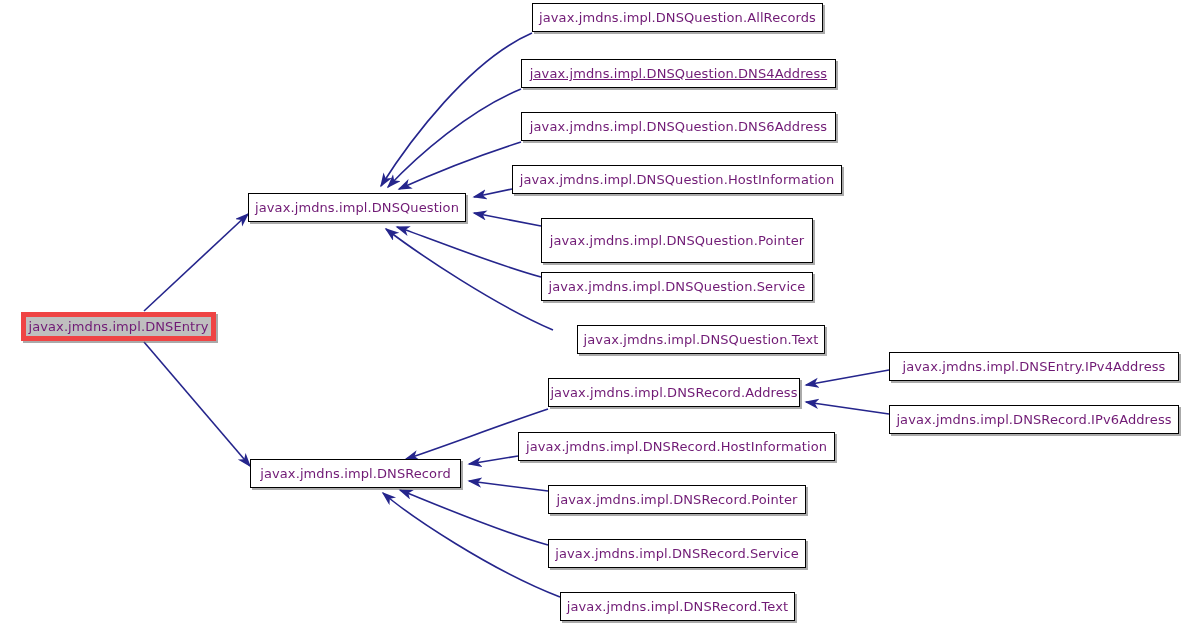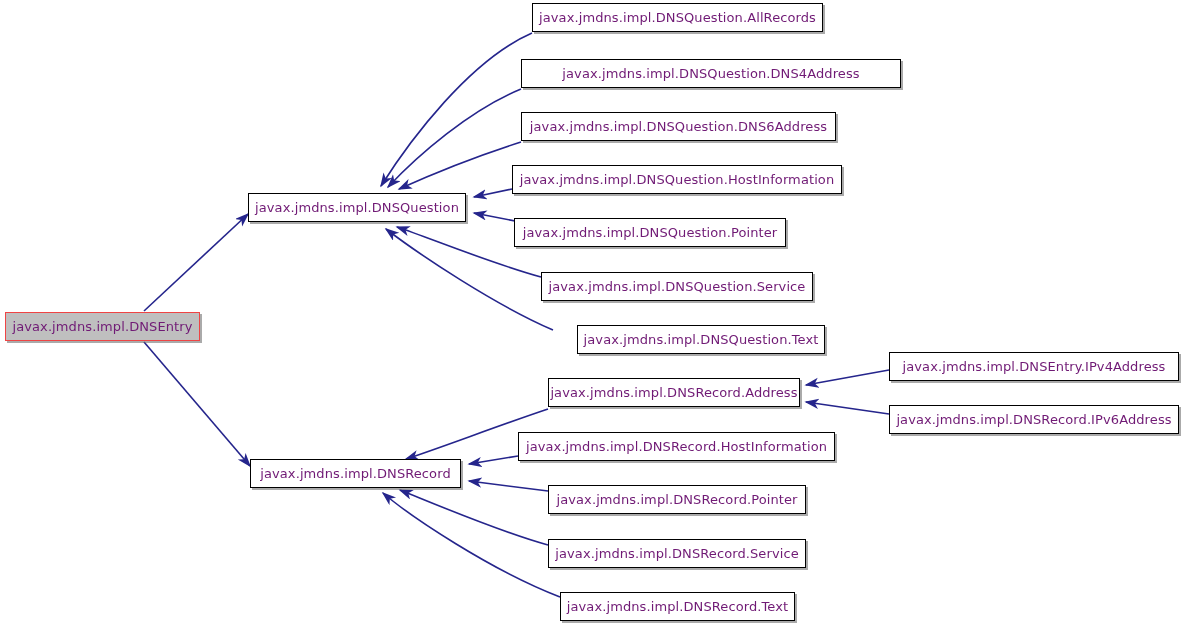--- a/index.html
+++ b/index.html
@@ -92,7 +92,7 @@
       <div class="node" style="left: 532px; top: 3px; width: 291px; height: 29px;">
         <span class="node-label">javax.jmdns.impl.DNSQuestion.AllRecords</span>
       </div>
-      <div class="node" style="left: 521px; top: 59px; width: 380px; height: 29px;">
+      <div class="node" style="left: 521px; top: 59px; width: 315px; height: 29px; text-decoration: underline;">
         <span class="node-label">javax.jmdns.impl.DNSQuestion.DNS4Address</span>
       </div>
       <div class="node" style="left: 521px; top: 112px; width: 315px; height: 29px;">

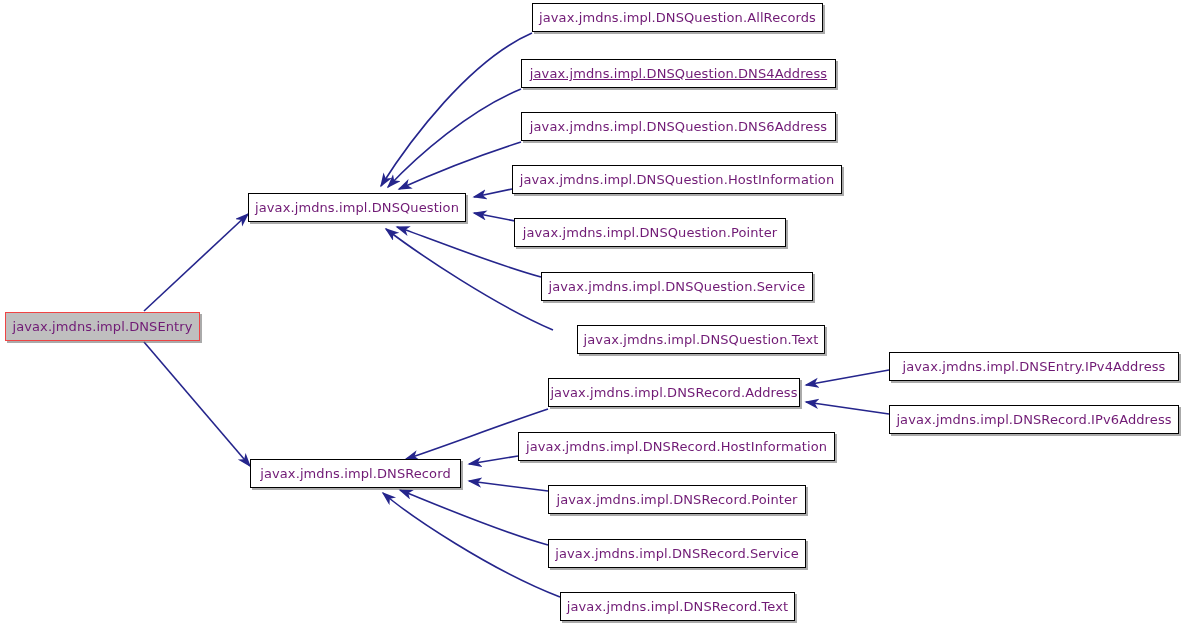--- a/index.html
+++ b/index.html
@@ -101,7 +101,7 @@
       <div class="node" style="left: 512px; top: 165px; width: 330px; height: 29px;">
         <span class="node-label">javax.jmdns.impl.DNSQuestion.HostInformation</span>
       </div>
-      <div class="node" style="left: 514px; top: 218px; width: 272px; height: 29px;">
+      <div class="node" style="left: 541px; top: 218px; width: 272px; height: 45px;">
         <span class="node-label">javax.jmdns.impl.DNSQuestion.Pointer</span>
       </div>
       <div class="node" style="left: 541px; top: 272px; width: 272px; height: 29px;">

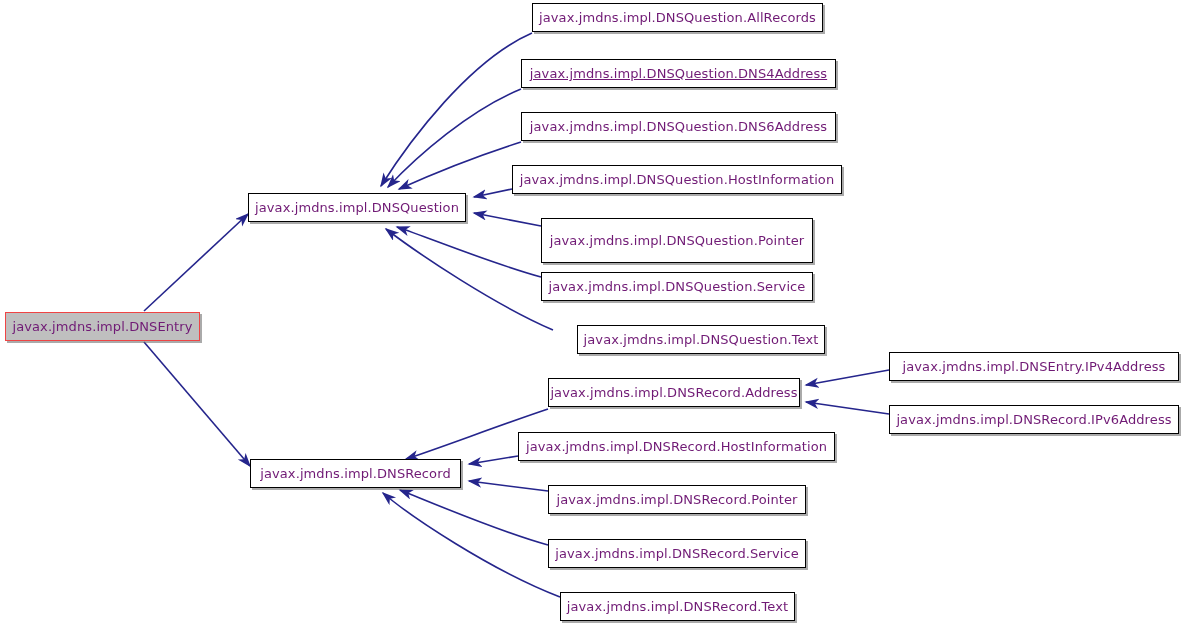--- a/index.html
+++ b/index.html
@@ -41,7 +41,8 @@
   }
   .node.root-node {
     background: #bfbfbf;
-    border: 1px solid #ef4444;
+    border: 5px solid #ef4444;
+    margin-left: 16px;
   }
   .node-label {
     display: block;

